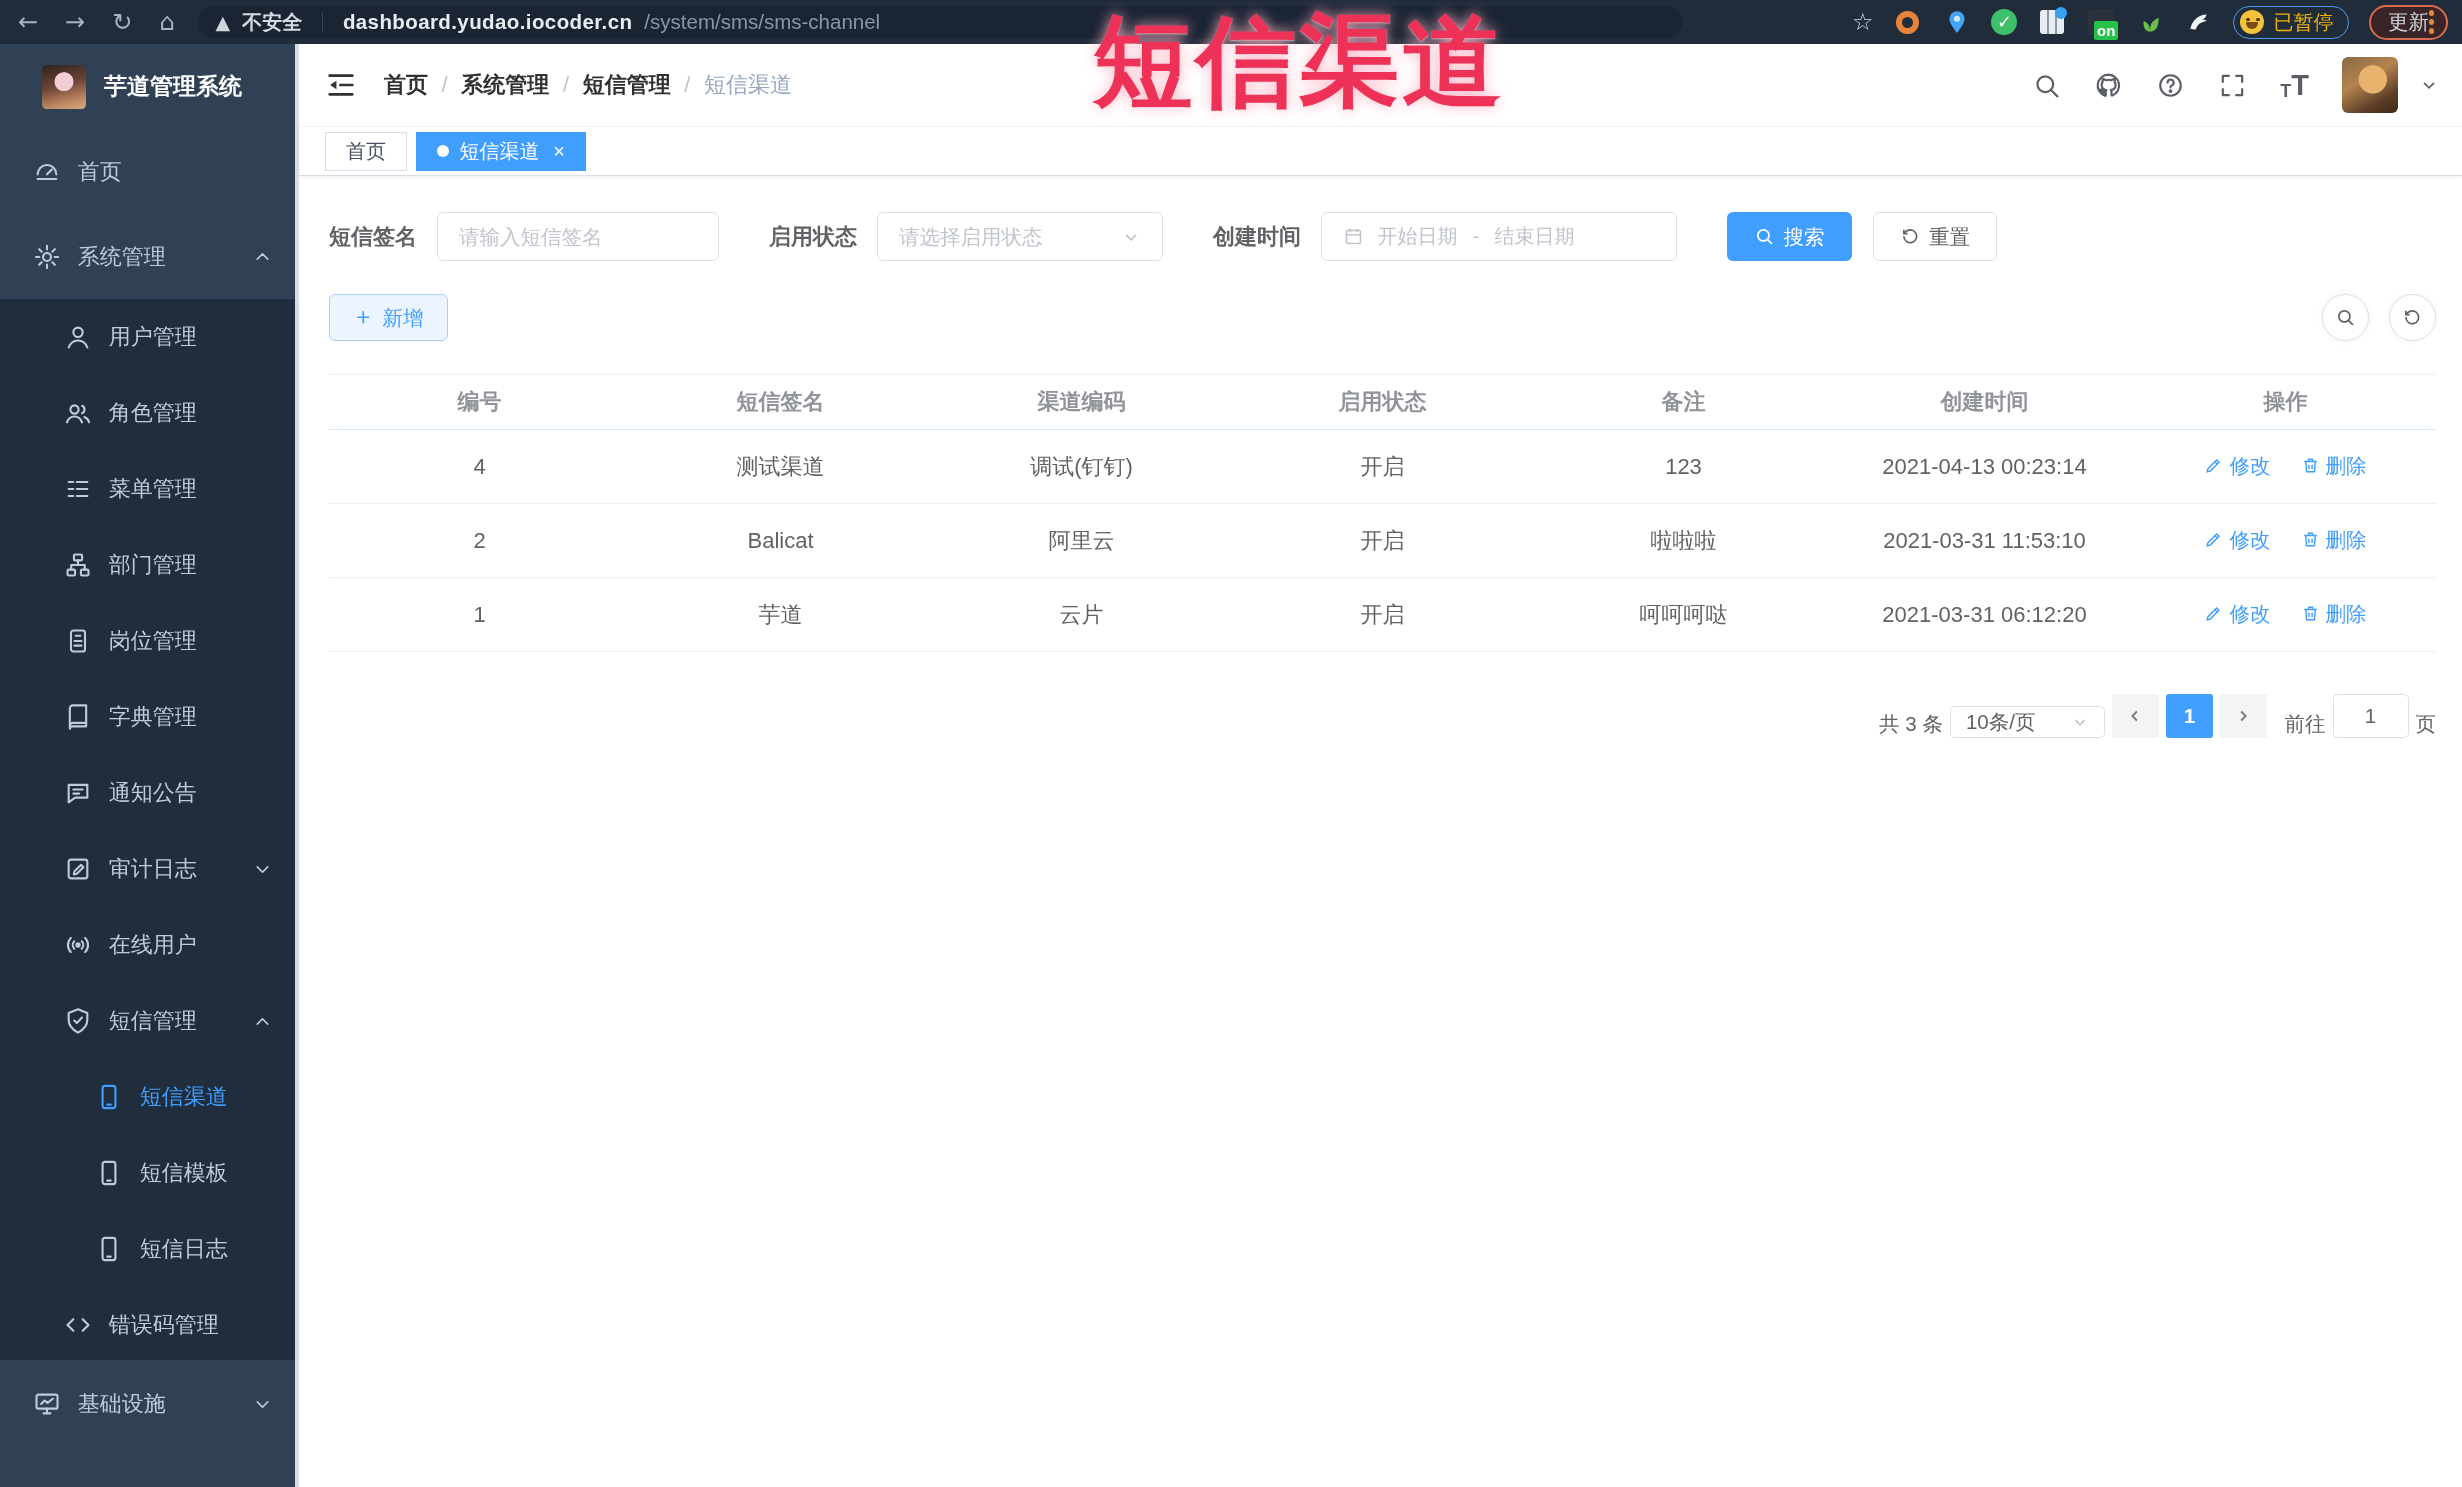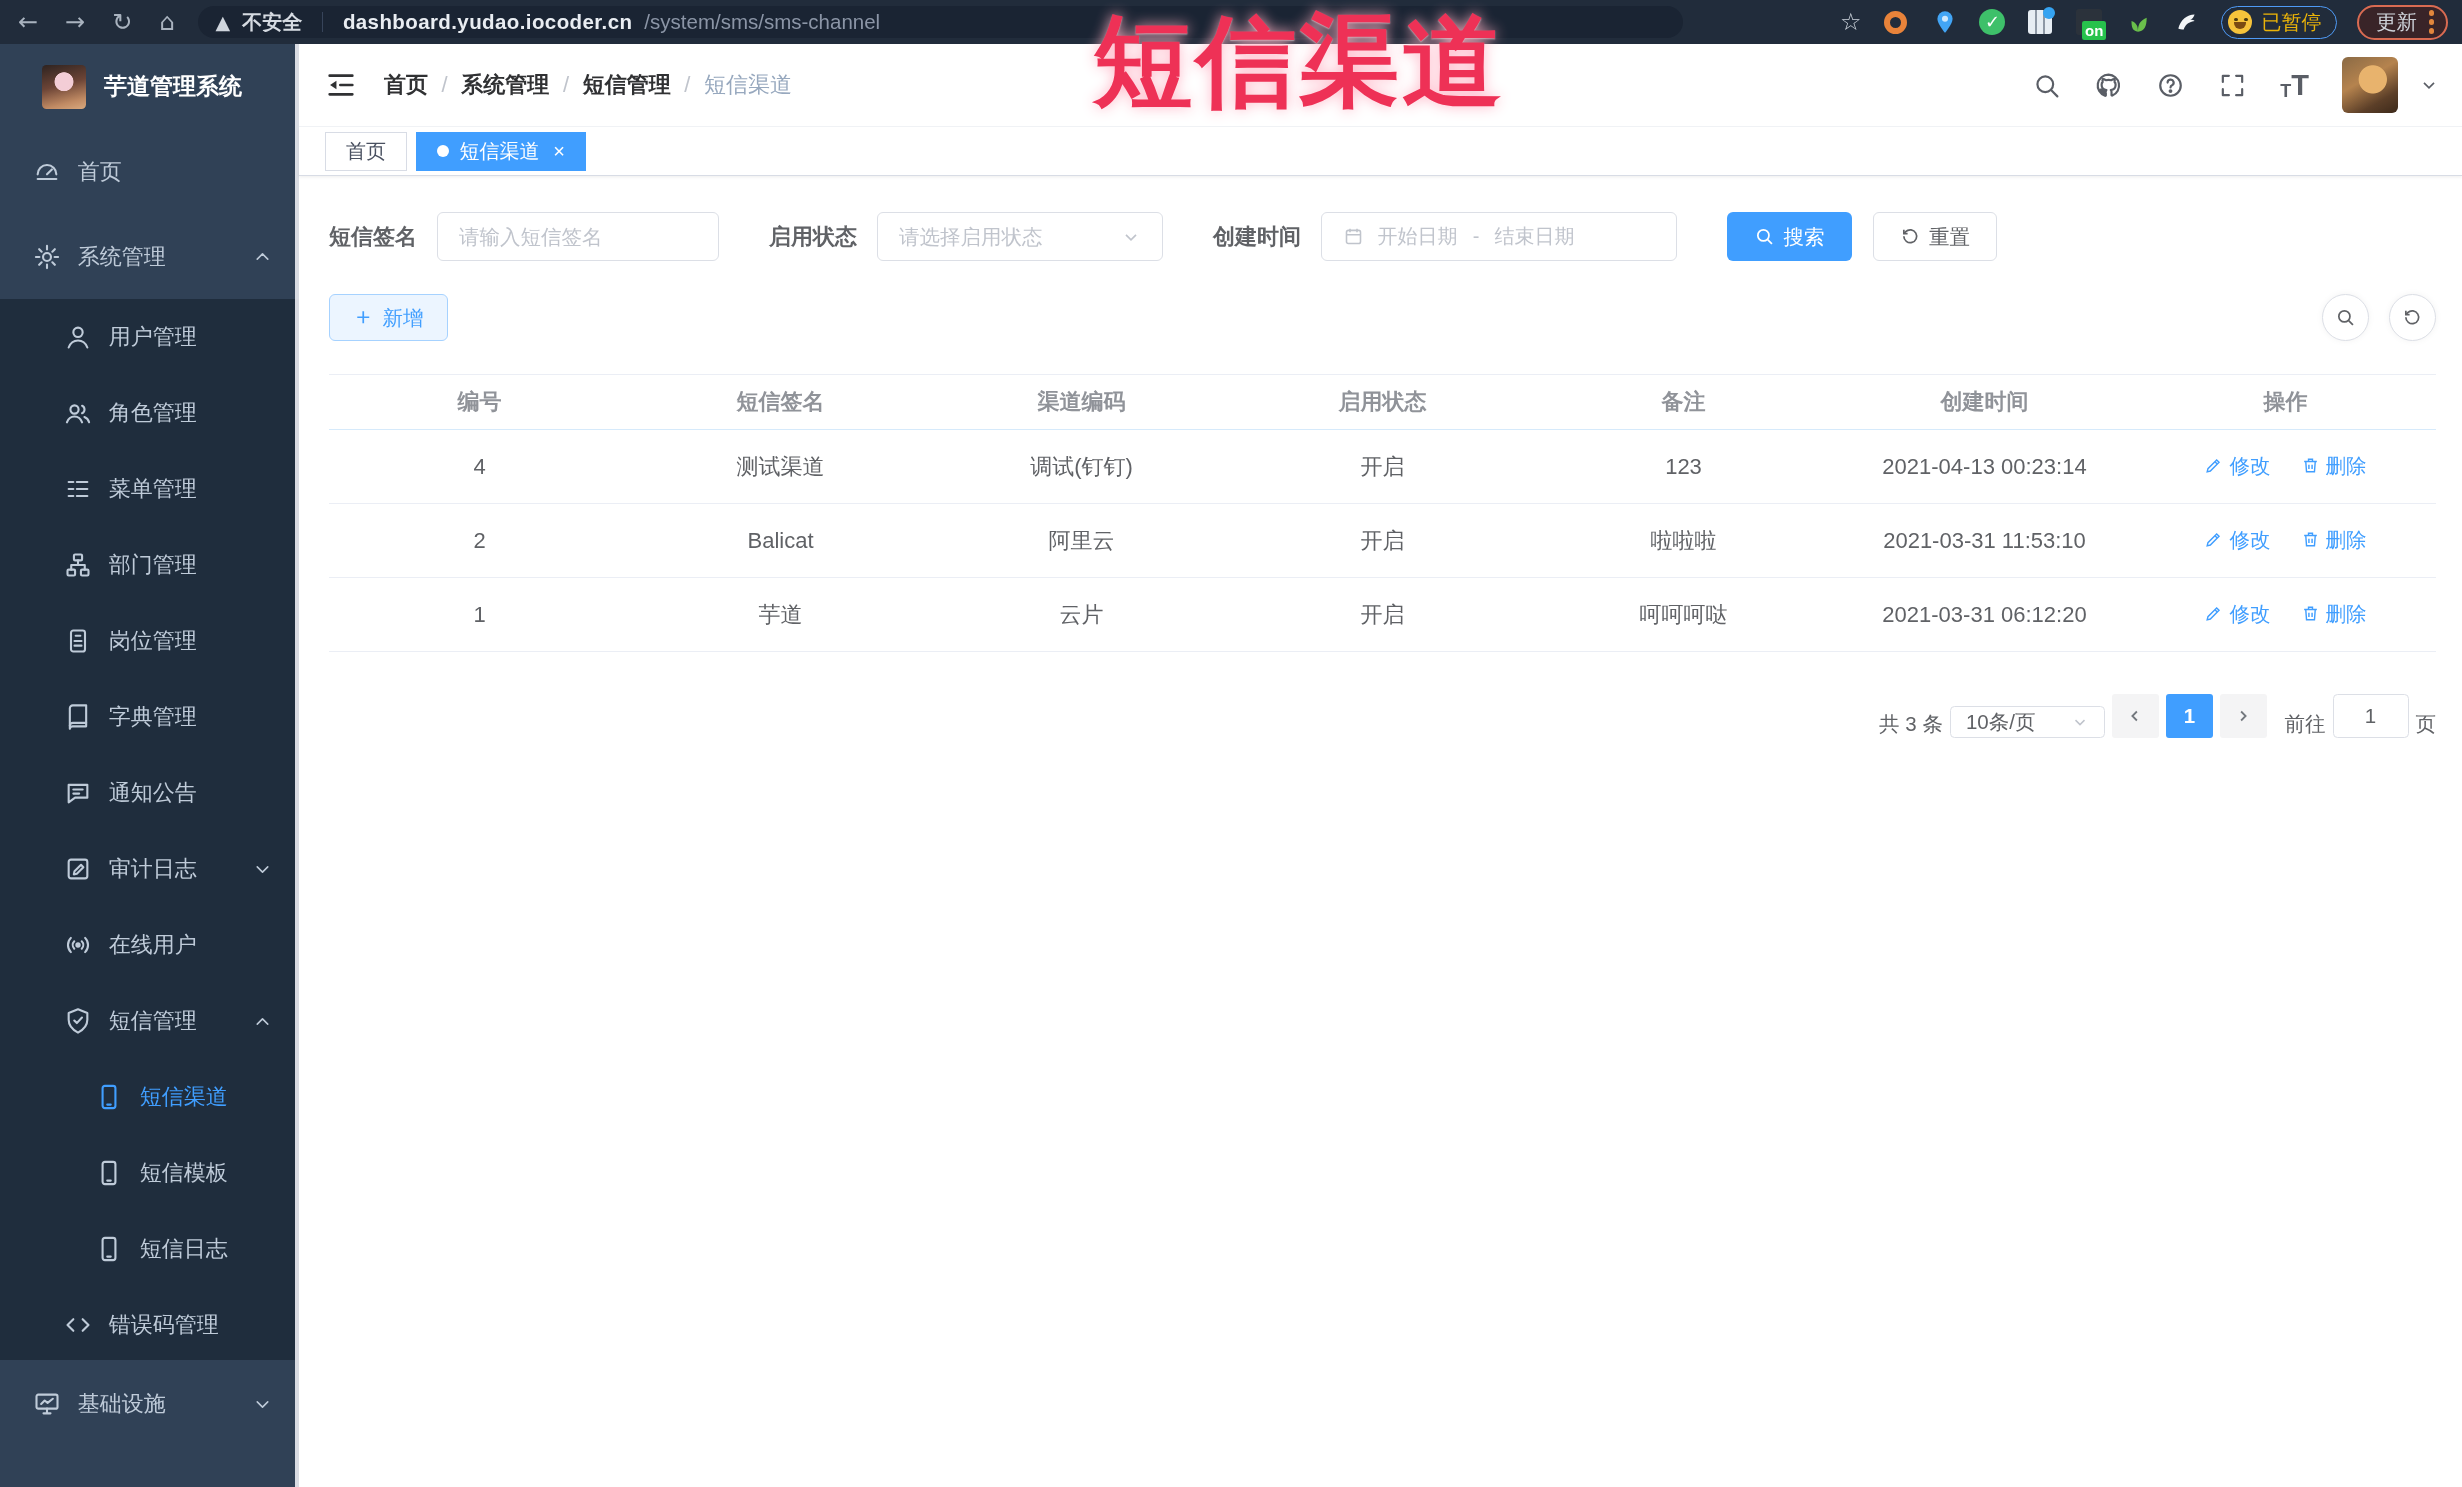--- a/index.html
+++ b/index.html
@@ -40,7 +40,7 @@
     background:#4a3односи; background:#4a3a10; box-shadow:10px 0 0 #4a3a10; }
   .emoji-face:after { content:""; position:absolute; left:6px; top:12px; width:12px; height:6.8px; border-radius:0 0 12px 12px; background:#7a4b12; }
   .update-btn { height:35px; border:2.3px solid #d96b52; border-radius:18px; background:#392428; display:flex; align-items:center;
-    gap:12px; padding:0 12px 0 16.7px; color:#cfd4db; font-size:20.5px;text-align:right; }
+    padding:0 12px 0 16.7px; color:#cfd4db; font-size:20.5px;text-align:right; }
   .vdots { display:flex; flex-direction:column; gap:3.8px; }
   .vdots i { width:5.3px; height:5.3px; border-radius:50%; background:#e2863c; }
 

